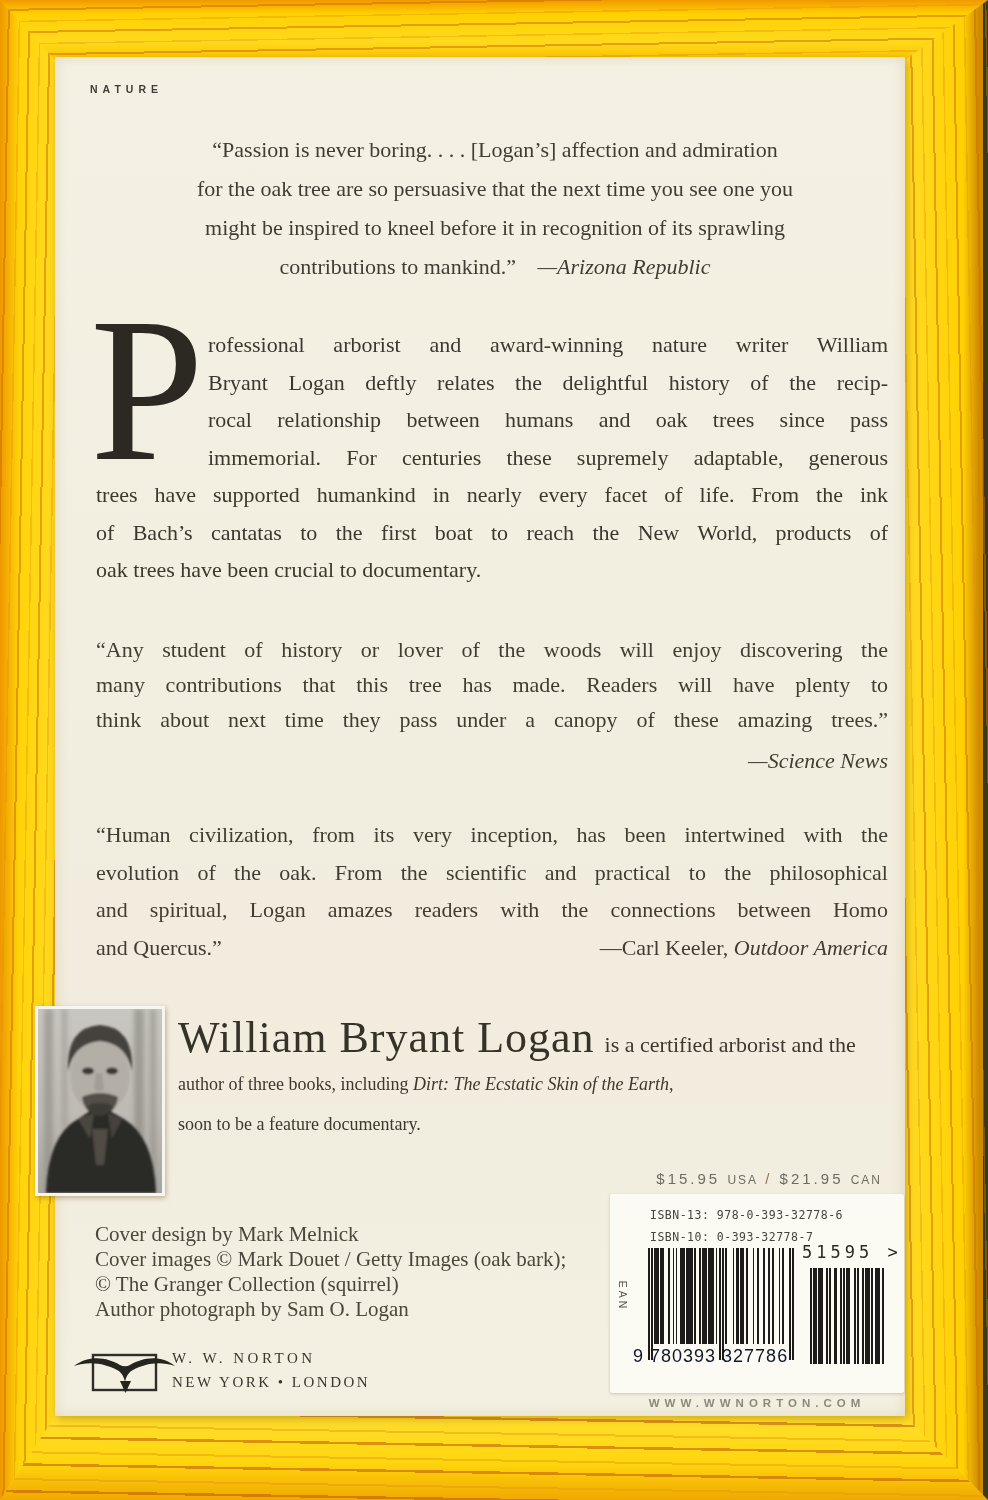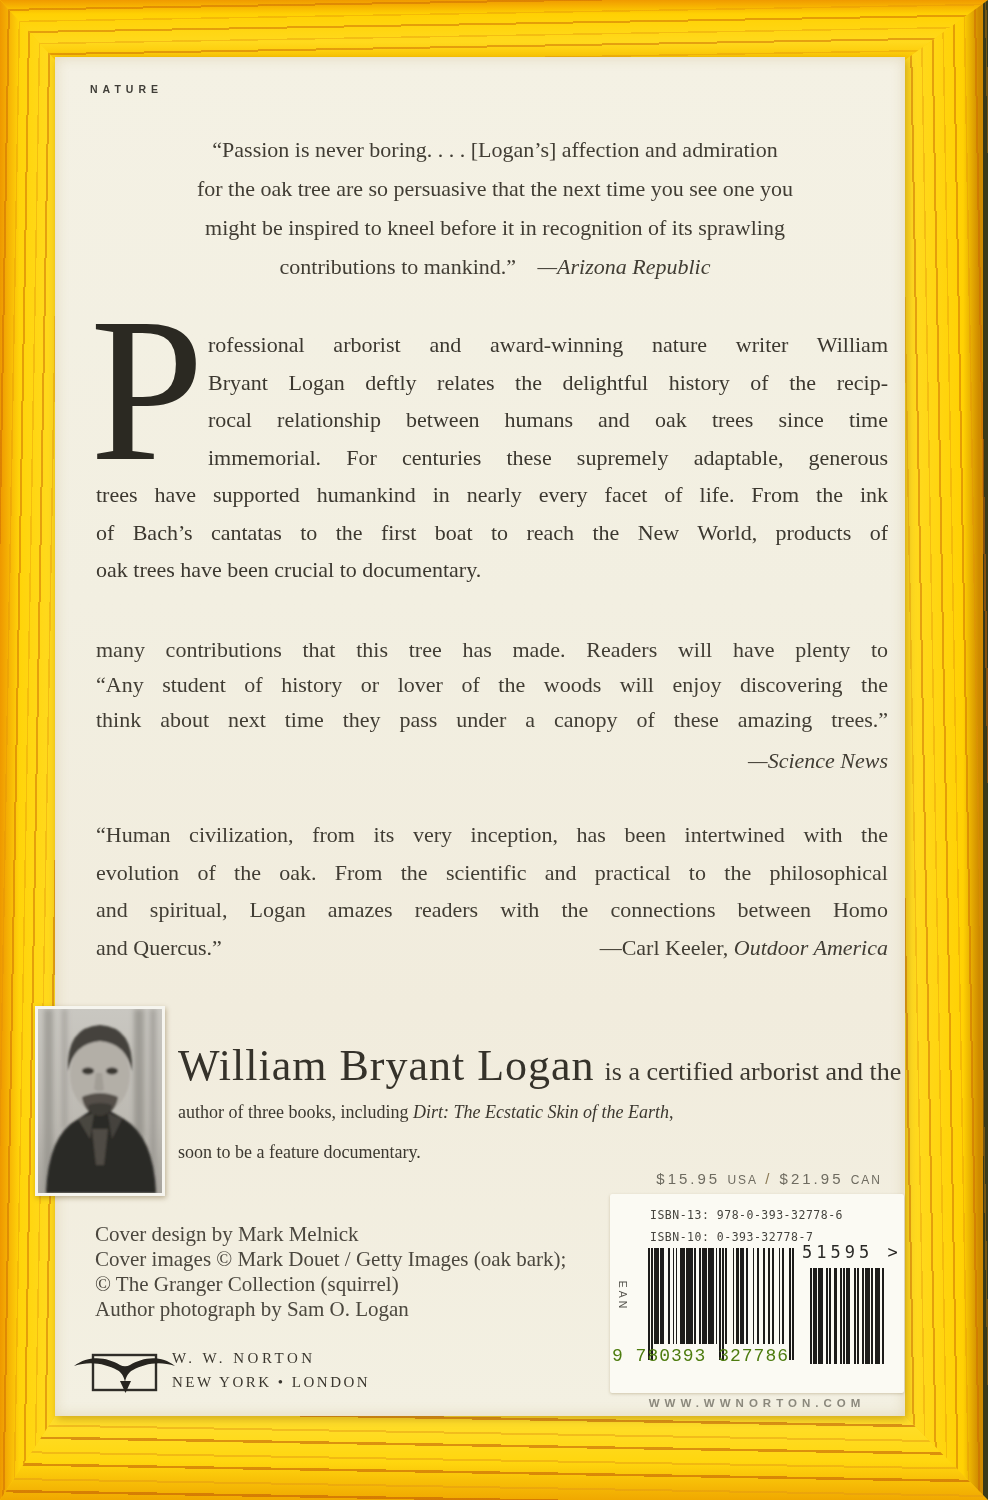--- a/index.html
+++ b/index.html
@@ -112,7 +112,7 @@
     <div class="para-indent">
       <div class="jline">rofessional arborist and award-winning nature writer William</div>
       <div class="jline">Bryant Logan deftly relates the delightful history of the recip-</div>
-      <div class="jline">rocal relationship between humans and oak trees since time</div>
+      <div class="jline">rocal relationship between humans and oak trees since pass</div>
       <div class="jline">immemorial. For centuries these supremely adaptable, generous</div>
     </div>
     <div class="jline">trees have supported humankind in nearly every facet of life. From the ink</div>

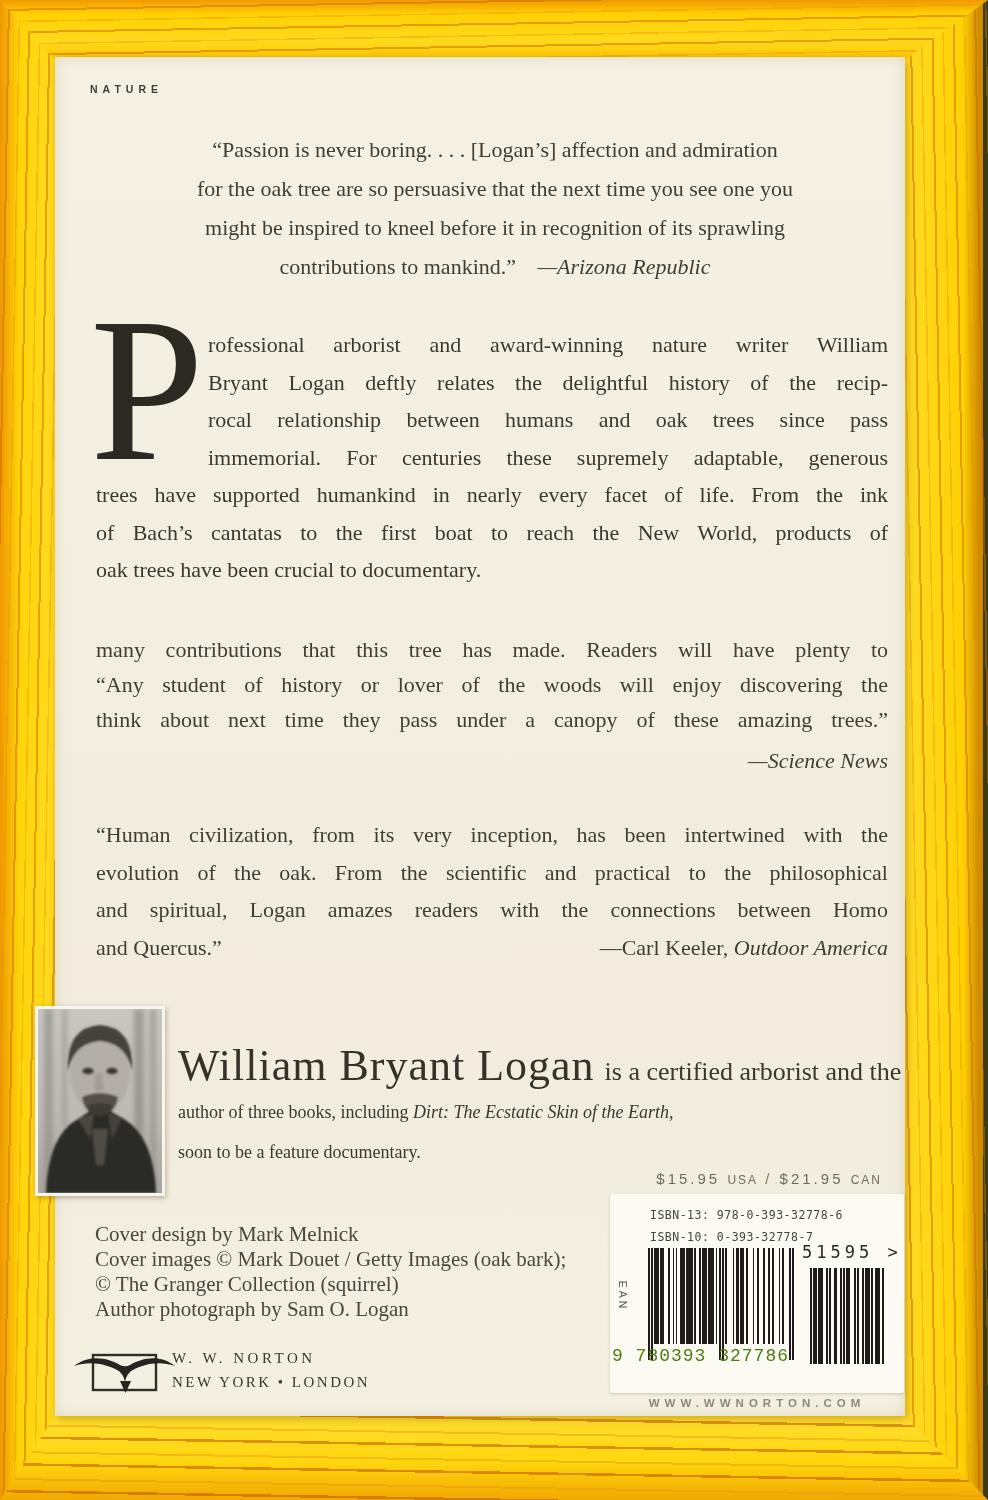--- a/index.html
+++ b/index.html
@@ -121,8 +121,8 @@
   </div>
 
   <div class="abs quote q2" style="left:96px;top:632px;width:792px;">
+    <div class="jline">“Any student of history or lover of the woods will enjoy discovering the</div>
     <div class="jline">many contributions that this tree has made. Readers will have plenty to</div>
-    <div class="jline">“Any student of history or lover of the woods will enjoy discovering the</div>
     <div class="jline">think about next time they pass under a canopy of these amazing trees.”</div>
     <div class="attr-right attr">—Science News</div>
   </div>

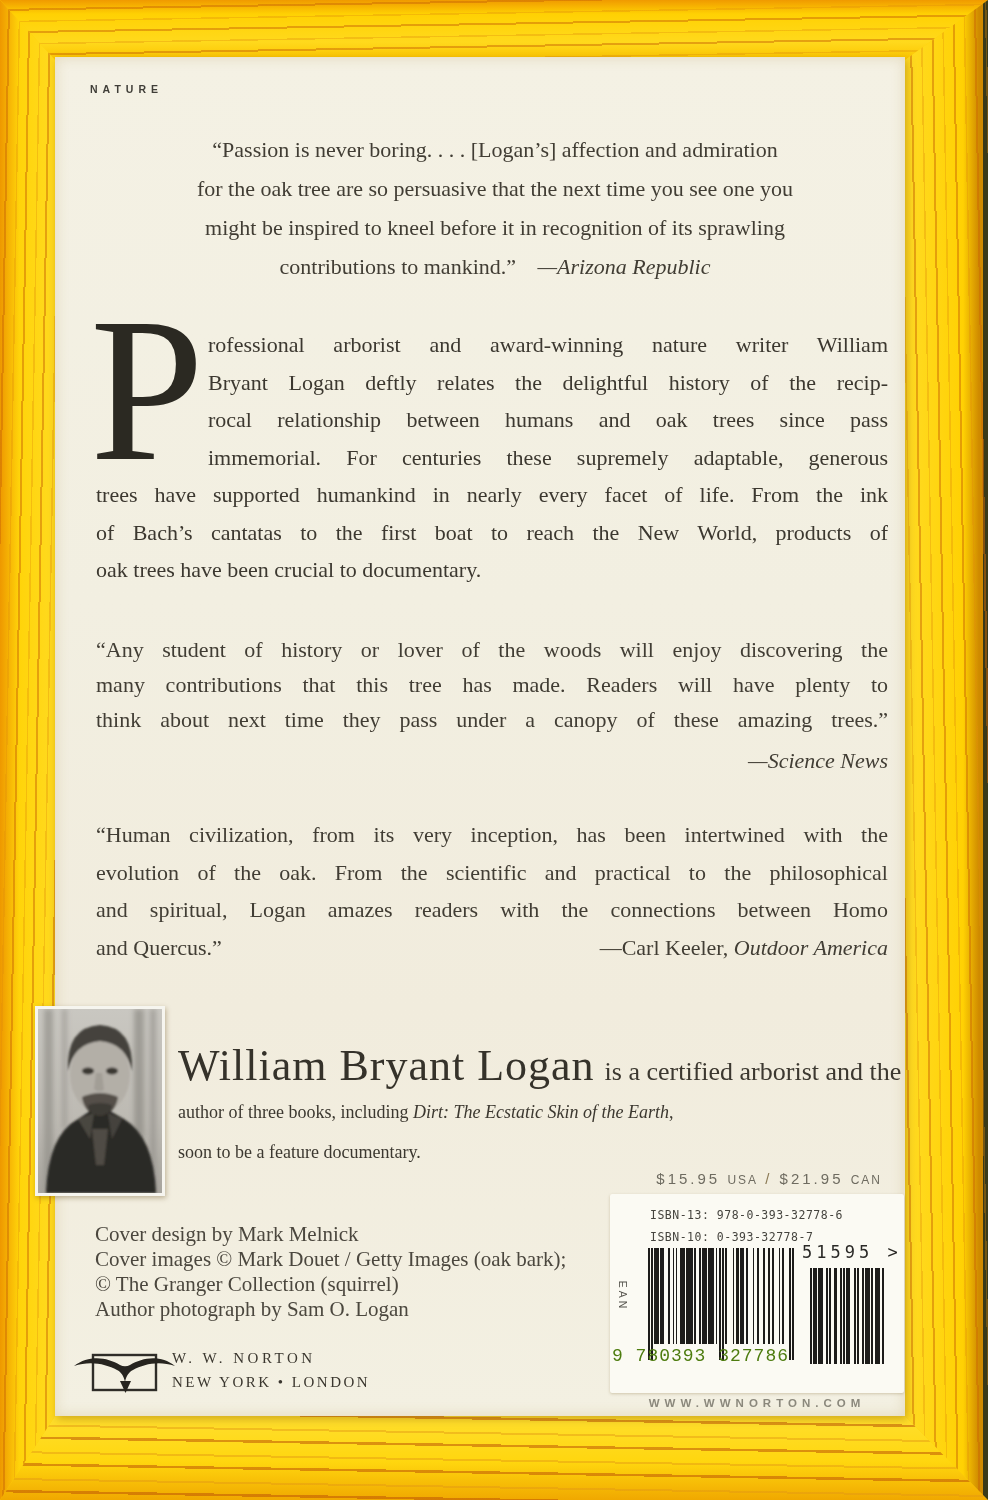--- a/index.html
+++ b/index.html
@@ -52,7 +52,7 @@
     border:3px solid #f6f5ef;box-sizing:border-box;box-shadow:1px 2px 5px rgba(90,60,10,.35);}
   .photo svg{display:block;width:100%;height:100%;}
   .bio{left:178px;top:1012px;width:706px;color:#3c3830;}
-  .bio-l1{display:flex;align-items:baseline;gap:10px;height:52px;margin-top:28px;}
+  .bio-l1{display:flex;align-items:baseline;gap:10px;height:52px;}
   .bio-name{font-size:44px;letter-spacing:1px;color:#35322a;white-space:nowrap;}
   .bio-rest{font-size:26px;white-space:nowrap;}
   .bio-line{font-size:18px;height:40px;line-height:40px;white-space:nowrap;}

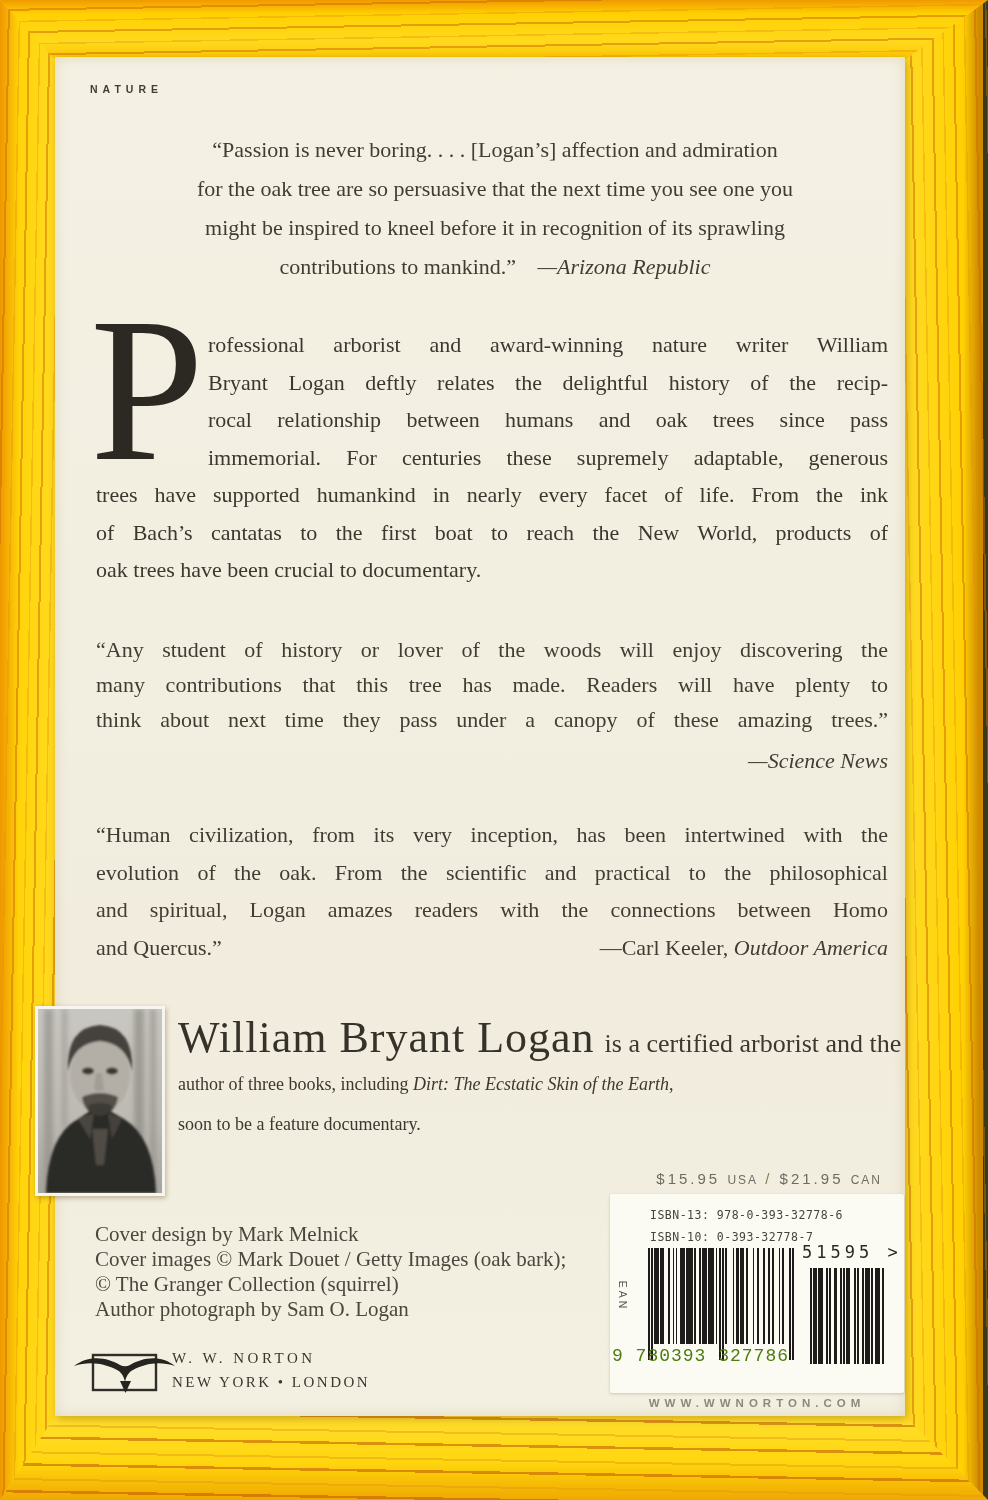--- a/index.html
+++ b/index.html
@@ -54,7 +54,7 @@
   .bio{left:178px;top:1012px;width:706px;color:#3c3830;}
   .bio-l1{display:flex;align-items:baseline;gap:10px;height:52px;}
   .bio-name{font-size:44px;letter-spacing:1px;color:#35322a;white-space:nowrap;}
-  .bio-rest{font-size:26px;white-space:nowrap;}
+  .bio-rest{font-size:22px;white-space:nowrap;}
   .bio-line{font-size:18px;height:40px;line-height:40px;white-space:nowrap;}
   
   .price{left:480px;top:1170px;width:402px;text-align:right;

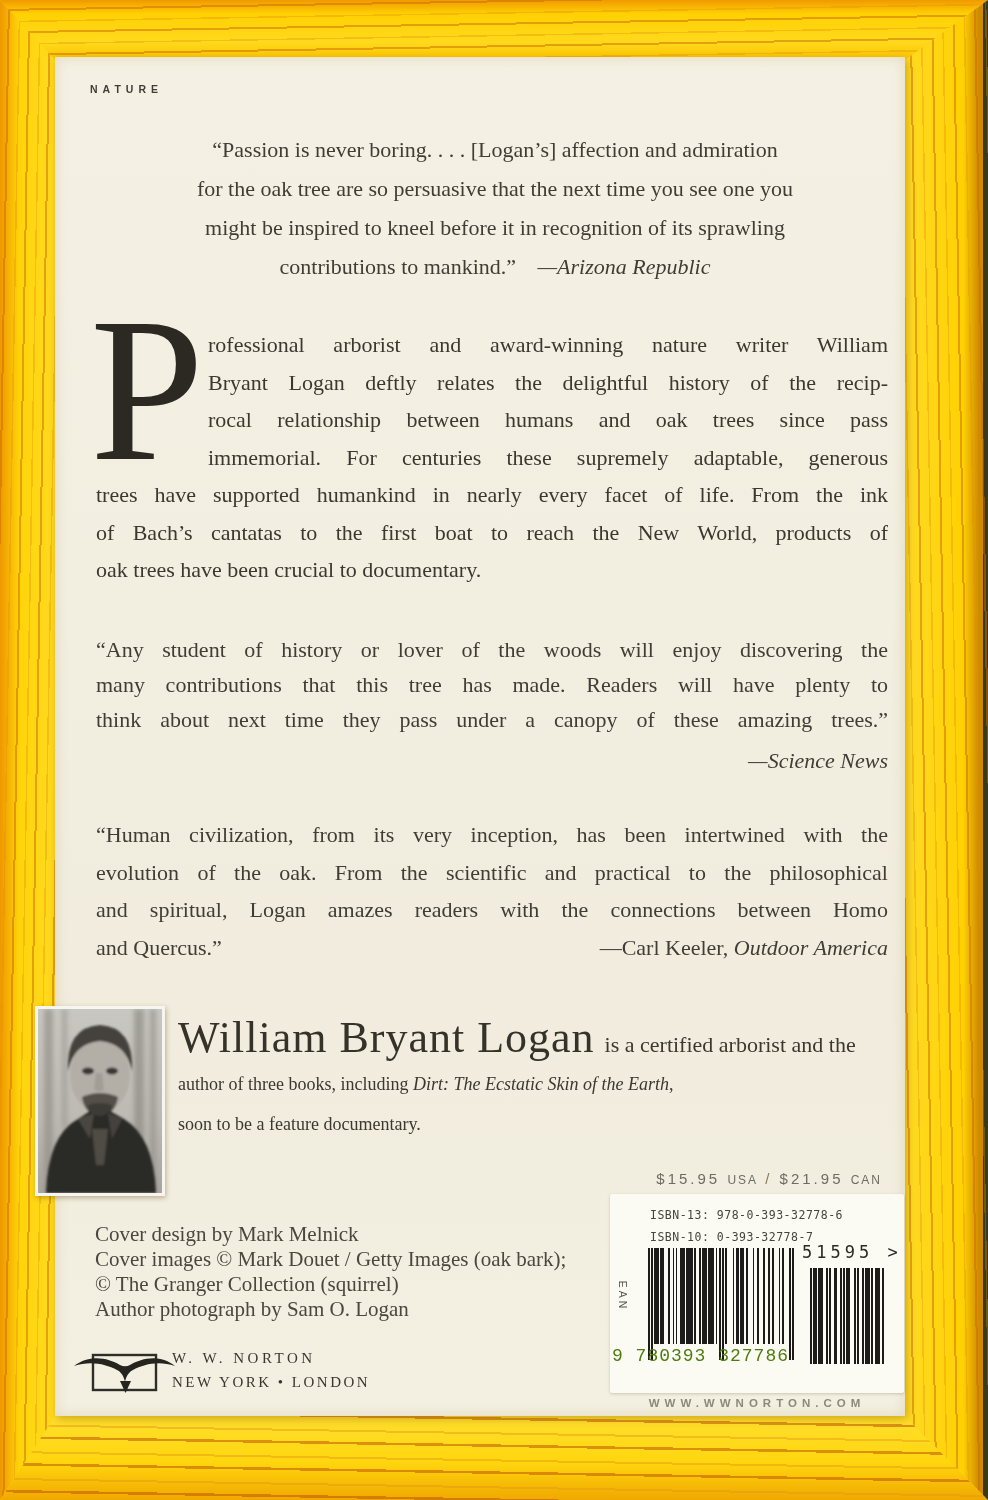--- a/index.html
+++ b/index.html
@@ -72,8 +72,8 @@
     font-size:10.5px;letter-spacing:3px;color:#55534c;transform:rotate(90deg);}
   .barcode{position:absolute;}
   .bar{position:absolute;top:0;background:#1d1c1a;}
-  .bc-digits{position:absolute;left:2px;top:152px;font-family:Liberation Mono, monospace;
-    font-size:18px;letter-spacing:1px;color:#4d7c0f;}
+  .bc-digits{position:absolute;left:23px;top:152px;font-family:Liberation Sans, sans-serif;
+    font-size:18px;letter-spacing:1px;color:#0f172a;}
   .supp-digits{position:absolute;left:192px;top:48px;font-family:"DejaVu Sans Mono",monospace;
     font-size:17px;letter-spacing:4px;color:#2a2926;white-space:nowrap;}
   .url{left:605px;top:1397px;width:304px;text-align:center;font-family:"Liberation Sans",sans-serif;

